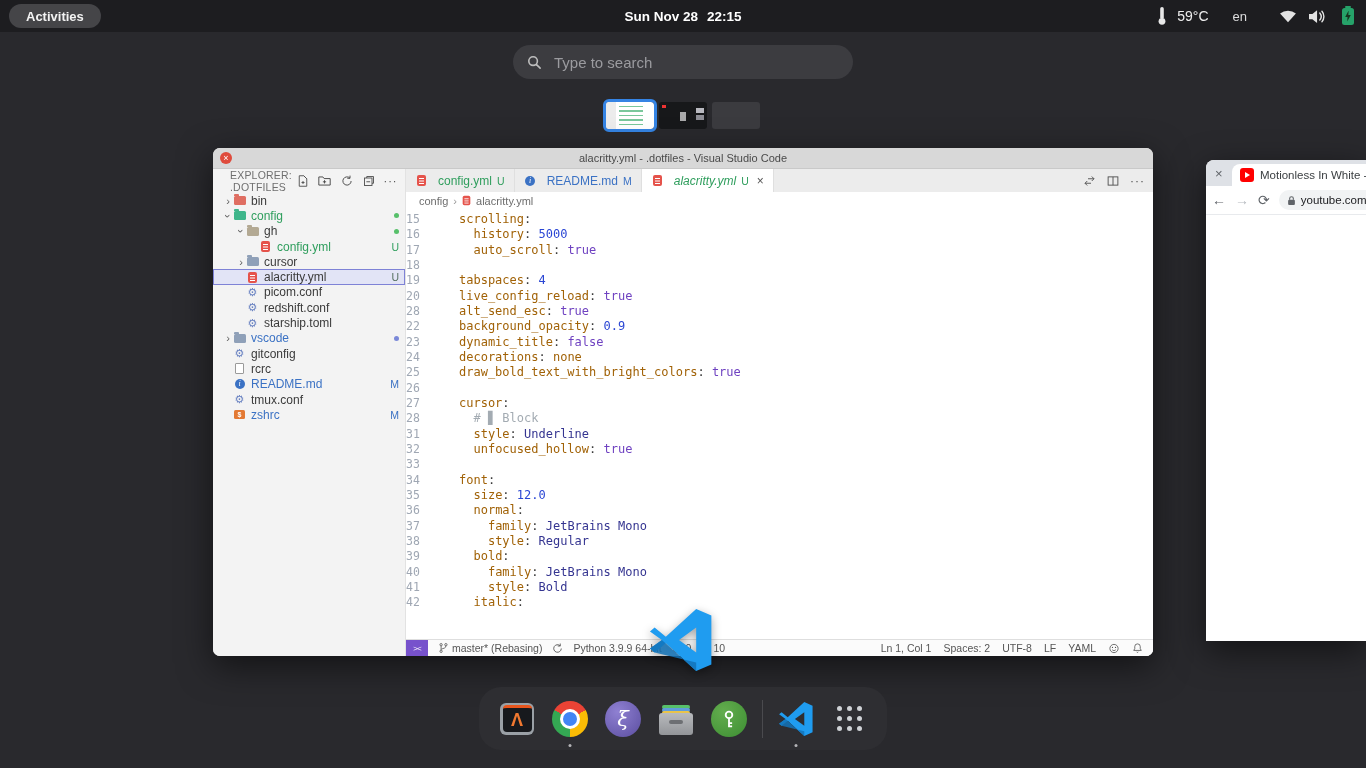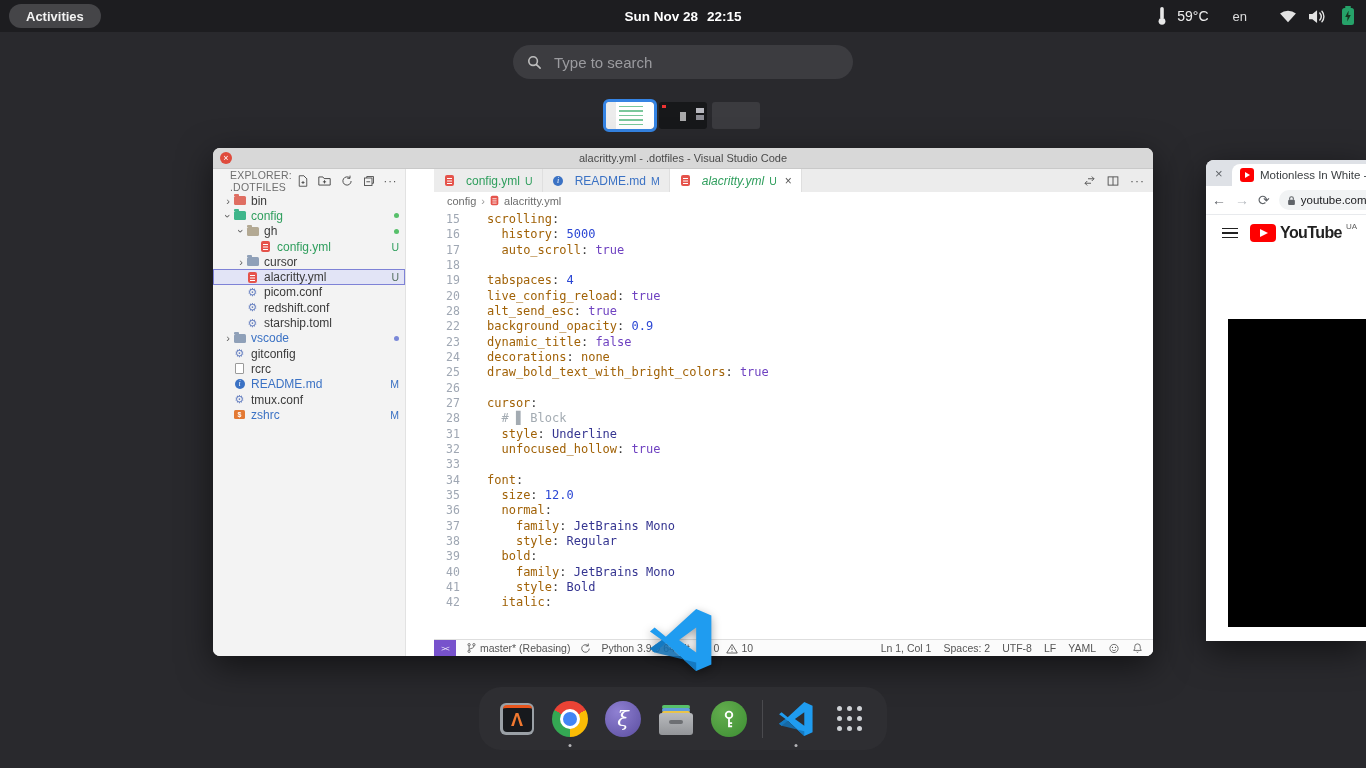--- a/index.html
+++ b/index.html
@@ -49,7 +49,7 @@
   .vs-title{font-size:11px;color:#4a4a4a;}
   .win-close{position:absolute;left:7px;top:4px;width:12px;height:12px;border-radius:50%;background:#df4b3c;
       color:#fff;font-size:9px;line-height:12px;text-align:center;cursor:pointer;}
-  .vs-body{flex:1;display:flex;min-height:0;gap:28px;}
+  .vs-body{flex:1;display:flex;min-height:0;}
   .vs-explorer{width:192px;background:#f3f3f3;border-right:1px solid #e2e2e2;flex:0 0 auto;
       display:flex;flex-direction:column;font-size:12px;color:#3b3b3b;}
   .exp-head{height:24px;display:flex;align-items:center;padding:0 8px 0 17px;flex:0 0 auto;}

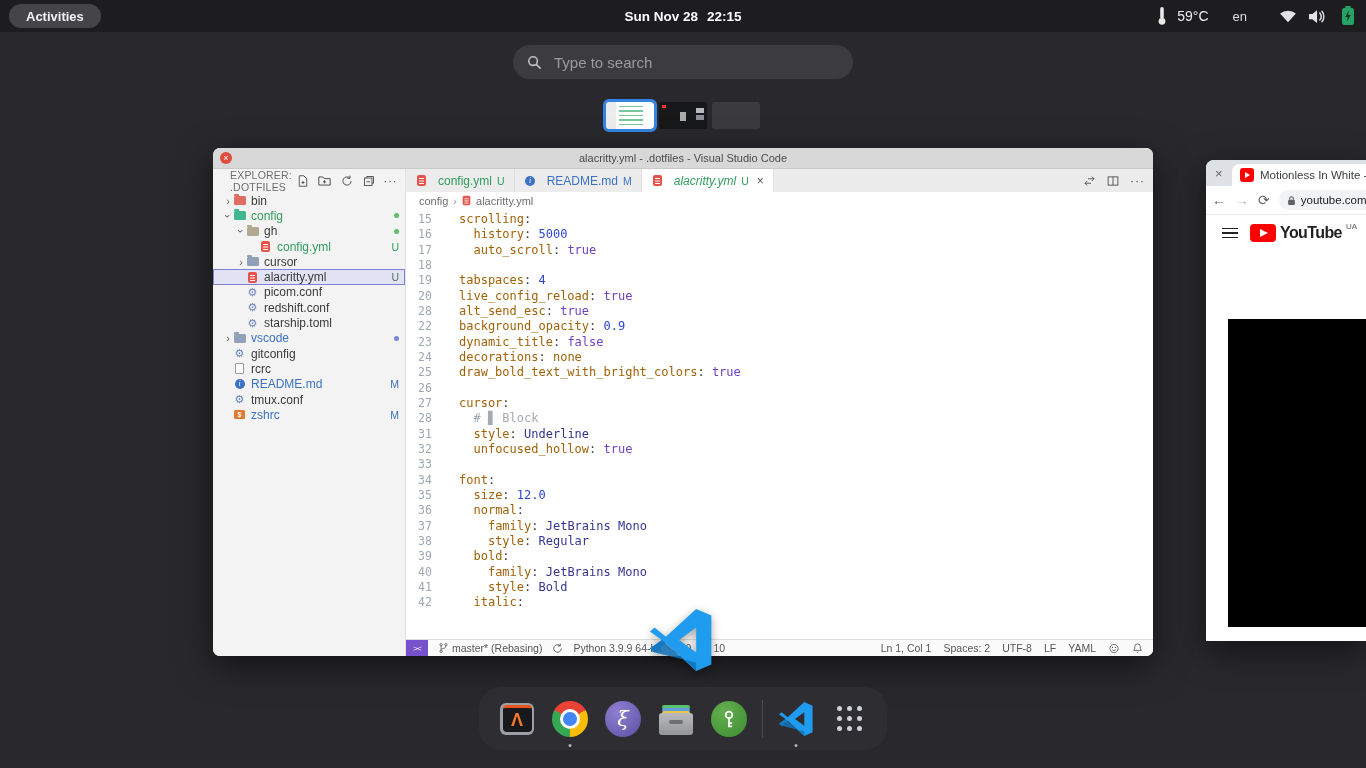--- a/index.html
+++ b/index.html
@@ -95,7 +95,7 @@
   .breadcrumb .sep{color:#9a9a9a;}
   .code-area{flex:1;overflow:hidden;font-family:"DejaVu Sans Mono","Liberation Mono",monospace;font-size:12px;padding-top:3px;}
   .code-line{height:15.33px;line-height:15.33px;display:flex;white-space:pre;}
-  .ln{width:38px;text-align:center;padding-right:15px;color:#9fa7b3;flex:0 0 auto;font-size:11.5px;}
+  .ln{width:38px;text-align:left;padding-right:15px;color:#9fa7b3;flex:0 0 auto;font-size:11.5px;}
   .tk-k{color:#a16207;} .tk-n{color:#2a46d4;} .tk-b{color:#6f42c1;} .tk-s{color:#353591;}
   .tk-c{color:#a3abb2;} .tk-p{color:#3b3b3b;}
   

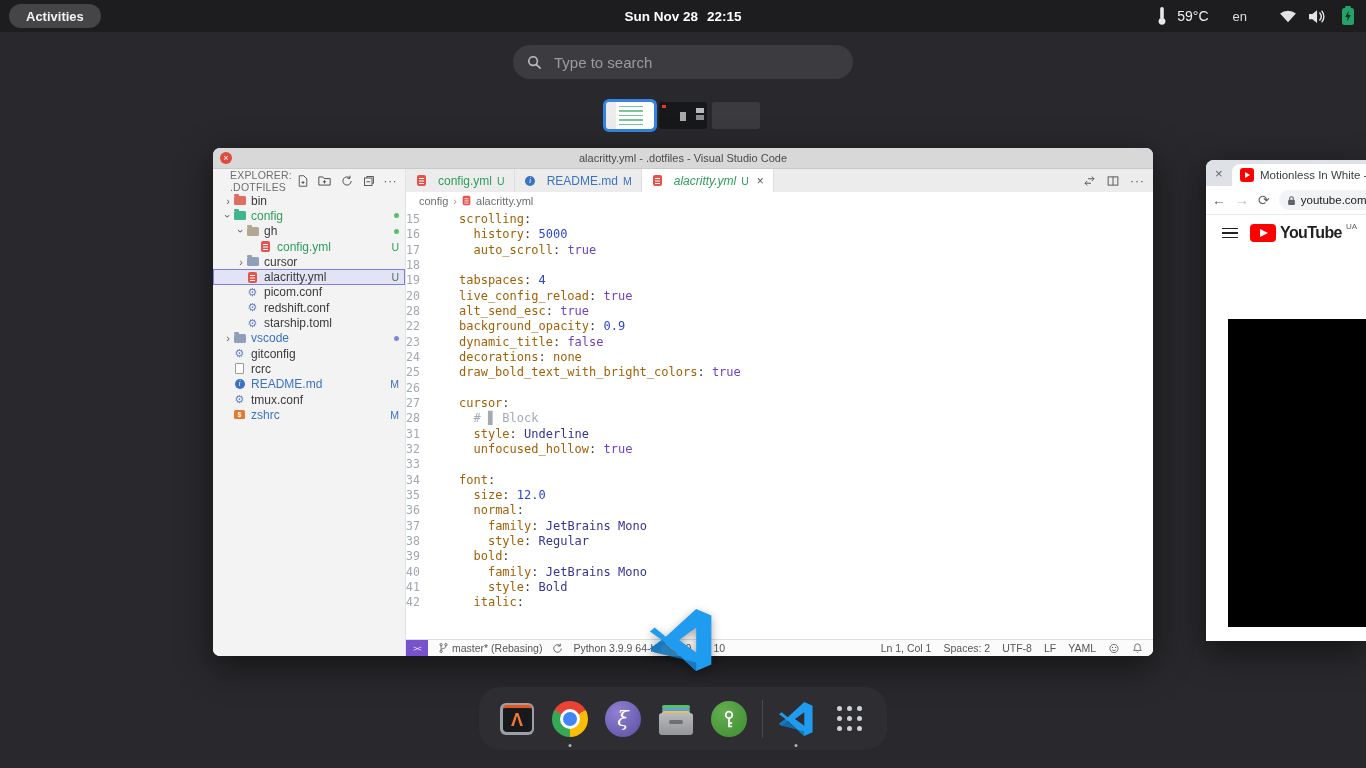--- a/index.html
+++ b/index.html
@@ -539,26 +539,6 @@
         <span class="url">youtube.com/wa</span>
       </div>
     </div>
-    <div class="cr-content">
-      <div class="cr-white"></div>
-      <div class="yt-header" style="position:absolute;left:0;top:0;right:0;">
-        <span class="burger">
-            <i></i>
-            <i></i>
-            <i></i>
-          </span>
-        <span class="yt-logo">
-          <span class="yt-play"></span>
-          <span class="yt-word">YouTube</span>
-          <span class="yt-region">UA</span>
-        </span>
-      </div>
-      <div class="yt-player"></div>
-      <div class="yt-below">
-        <div class="yt-title">Motionless In White - Anot</div>
-
-      </div>
-    </div>
   </div>
 
   <div class="vsc-overlay">

